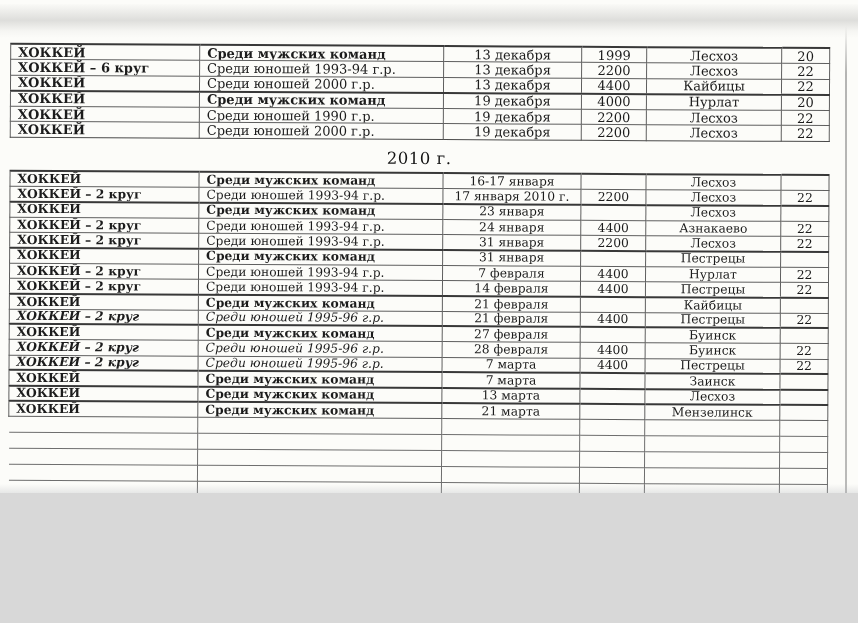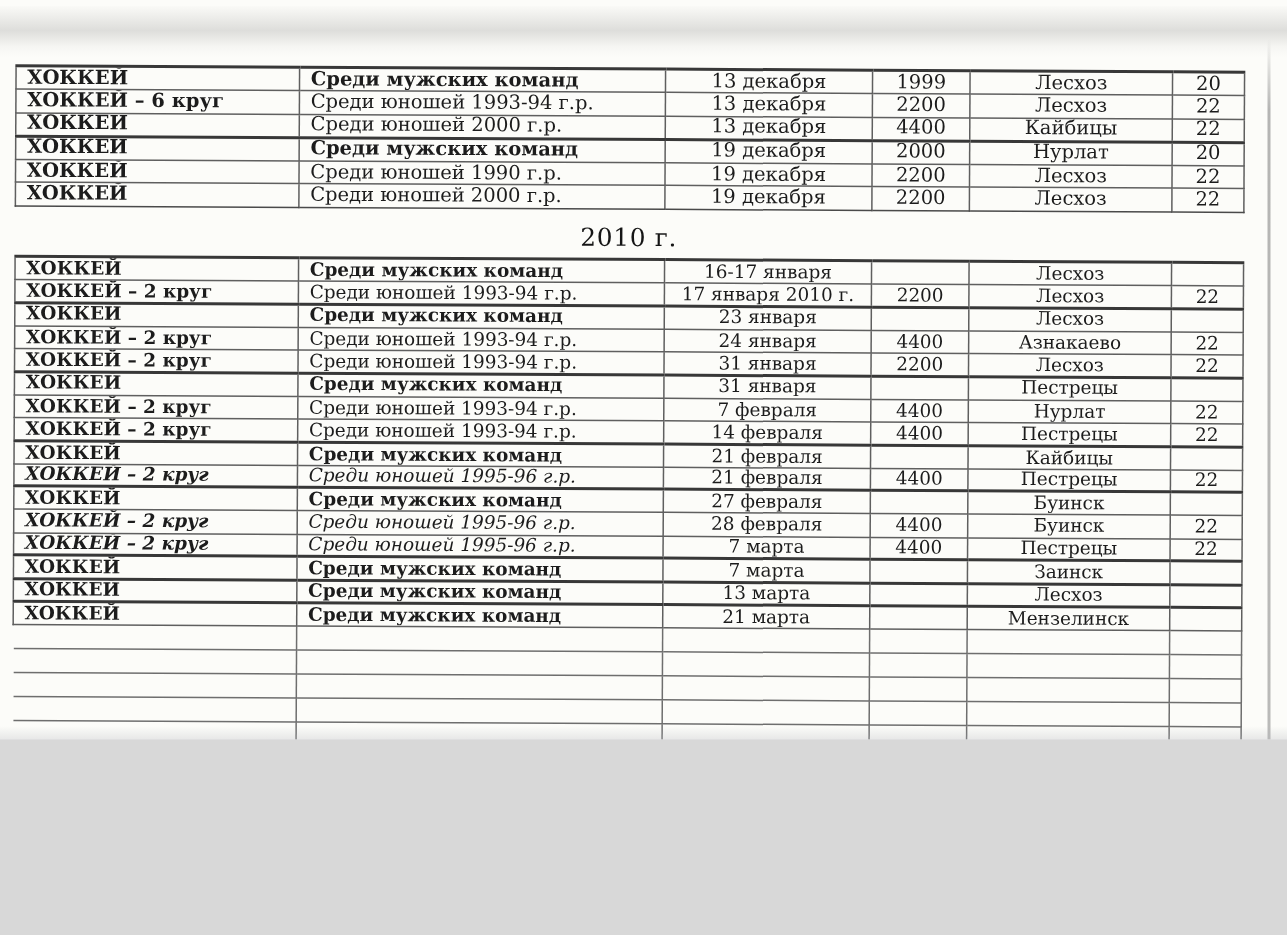--- a/index.html
+++ b/index.html
@@ -100,7 +100,7 @@
             <td class="col-sport">ХОККЕЙ</td>
             <td class="col-category">Среди мужских команд</td>
             <td class="col-date">19 декабря</td>
-            <td class="col-fee">2000</td>
+            <td class="col-fee">4000</td>
             <td class="col-location">Нурлат</td>
             <td class="col-count">20</td>
           </tr>

